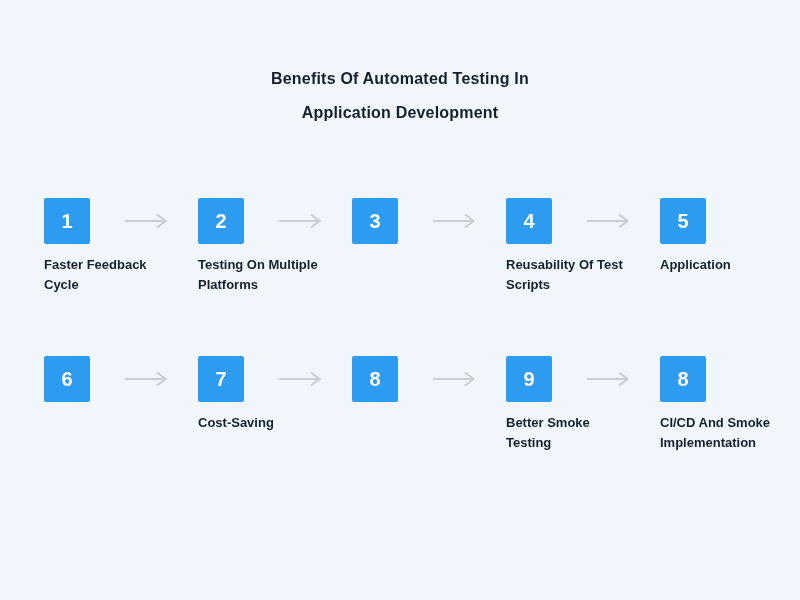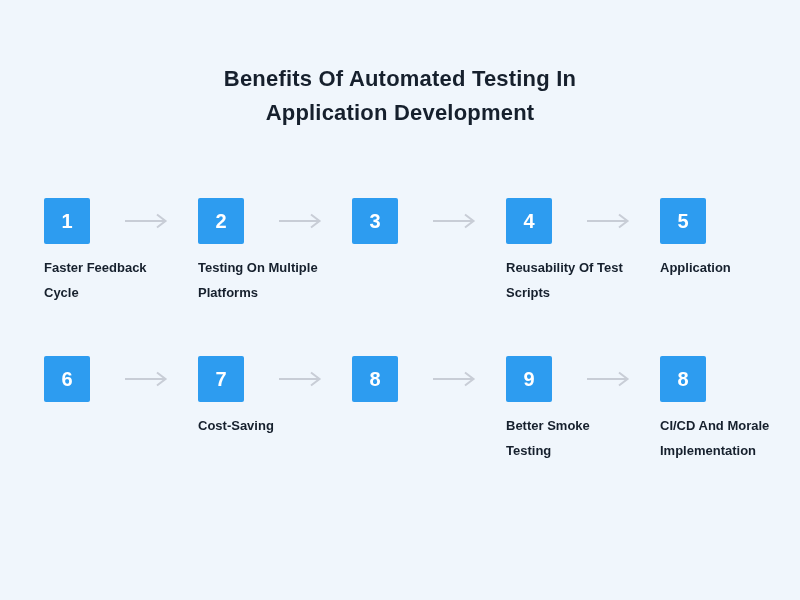--- a/index.html
+++ b/index.html
@@ -28,7 +28,7 @@
     left: 0;
     width: 100%;
     text-align: center;
-    font-size: 22px;
+    font-size: 16px;
     line-height: 34px;
     font-weight: 700;
     color: var(--text);

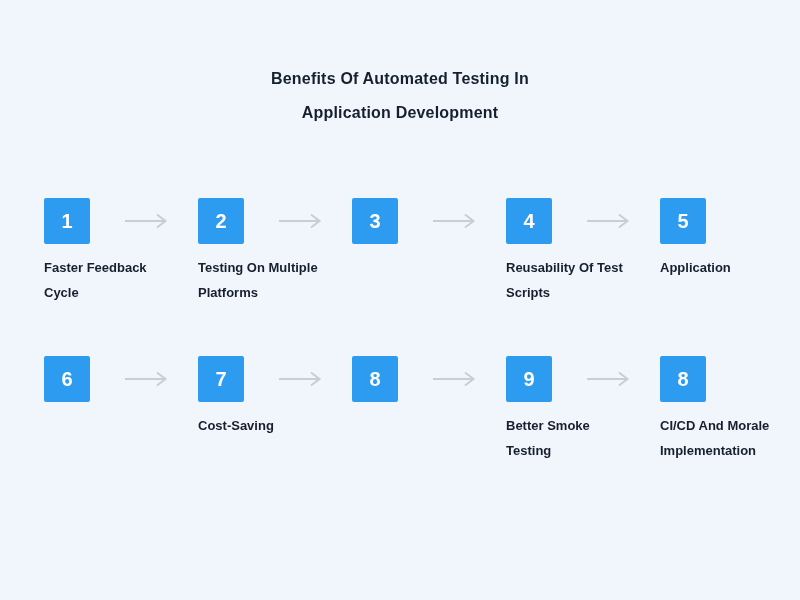--- a/index.html
+++ b/index.html
@@ -71,7 +71,7 @@
     margin-top: 11px;
     width: 128px;
     font-size: 13px;
-    line-height: 25px;
+    line-height: 20px;
     font-weight: 700;
     color: var(--text);
   }

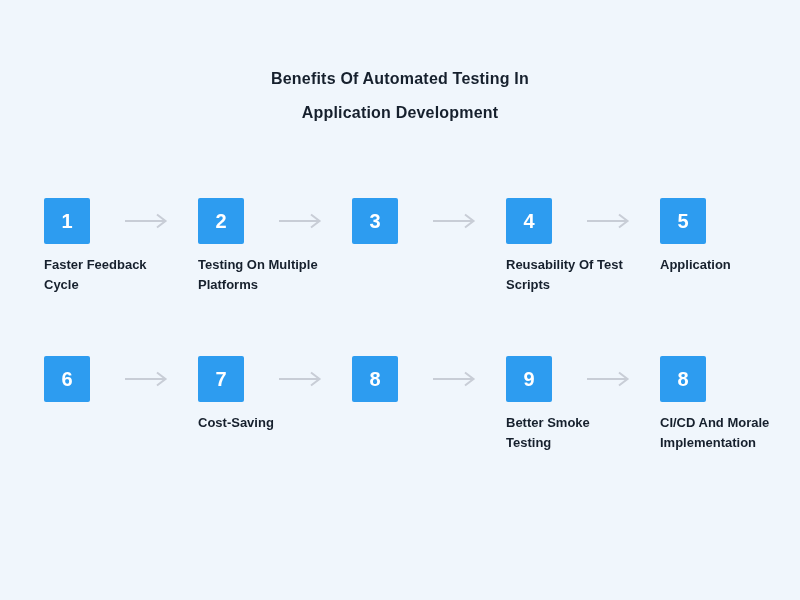--- a/index.html
+++ b/index.html
@@ -177,7 +177,7 @@
       <div class="badge">
         <span>8</span>
       </div>
-      <div class="label">CI/CD And Morale Implementation</div>
+      <div class="label">CI/CD And Smoke Implementation</div>
     </div>
 
   </div>

